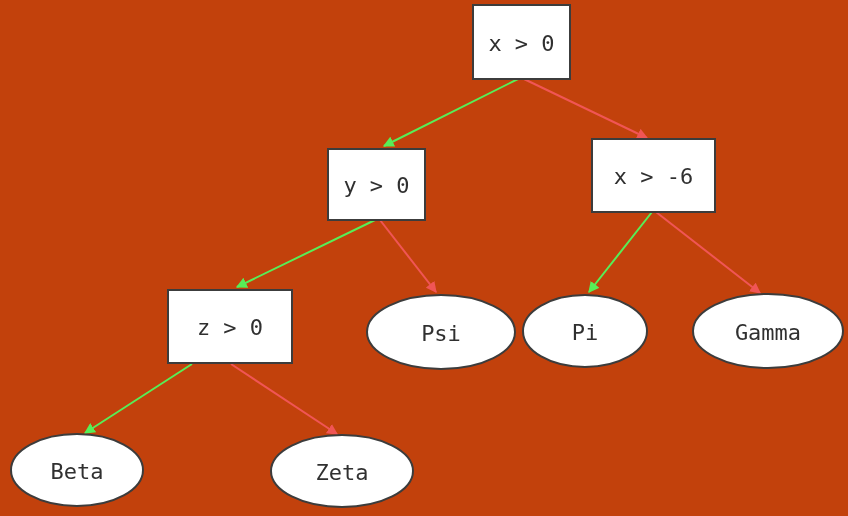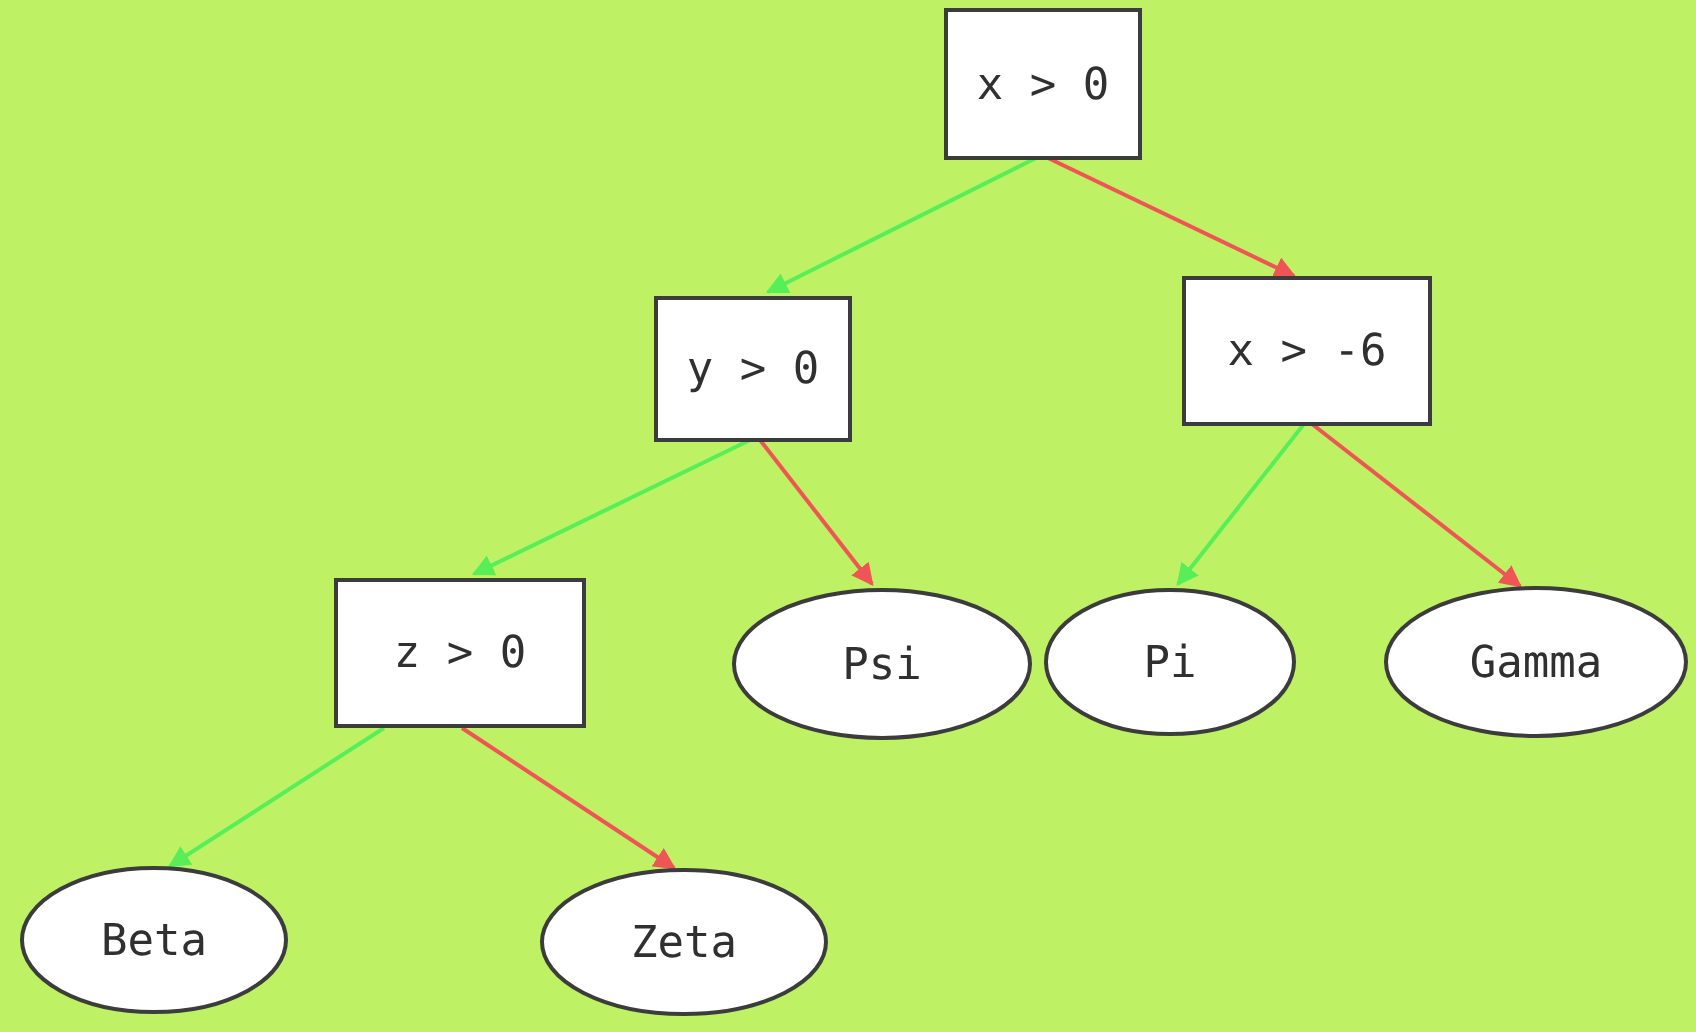--- a/index.html
+++ b/index.html
@@ -11,7 +11,7 @@
     position: relative;
     width: 848px;
     height: 516px;
-    background: #bef264;
+    background: #c2410c;
     overflow: hidden;
   }
   svg { display: block; }

